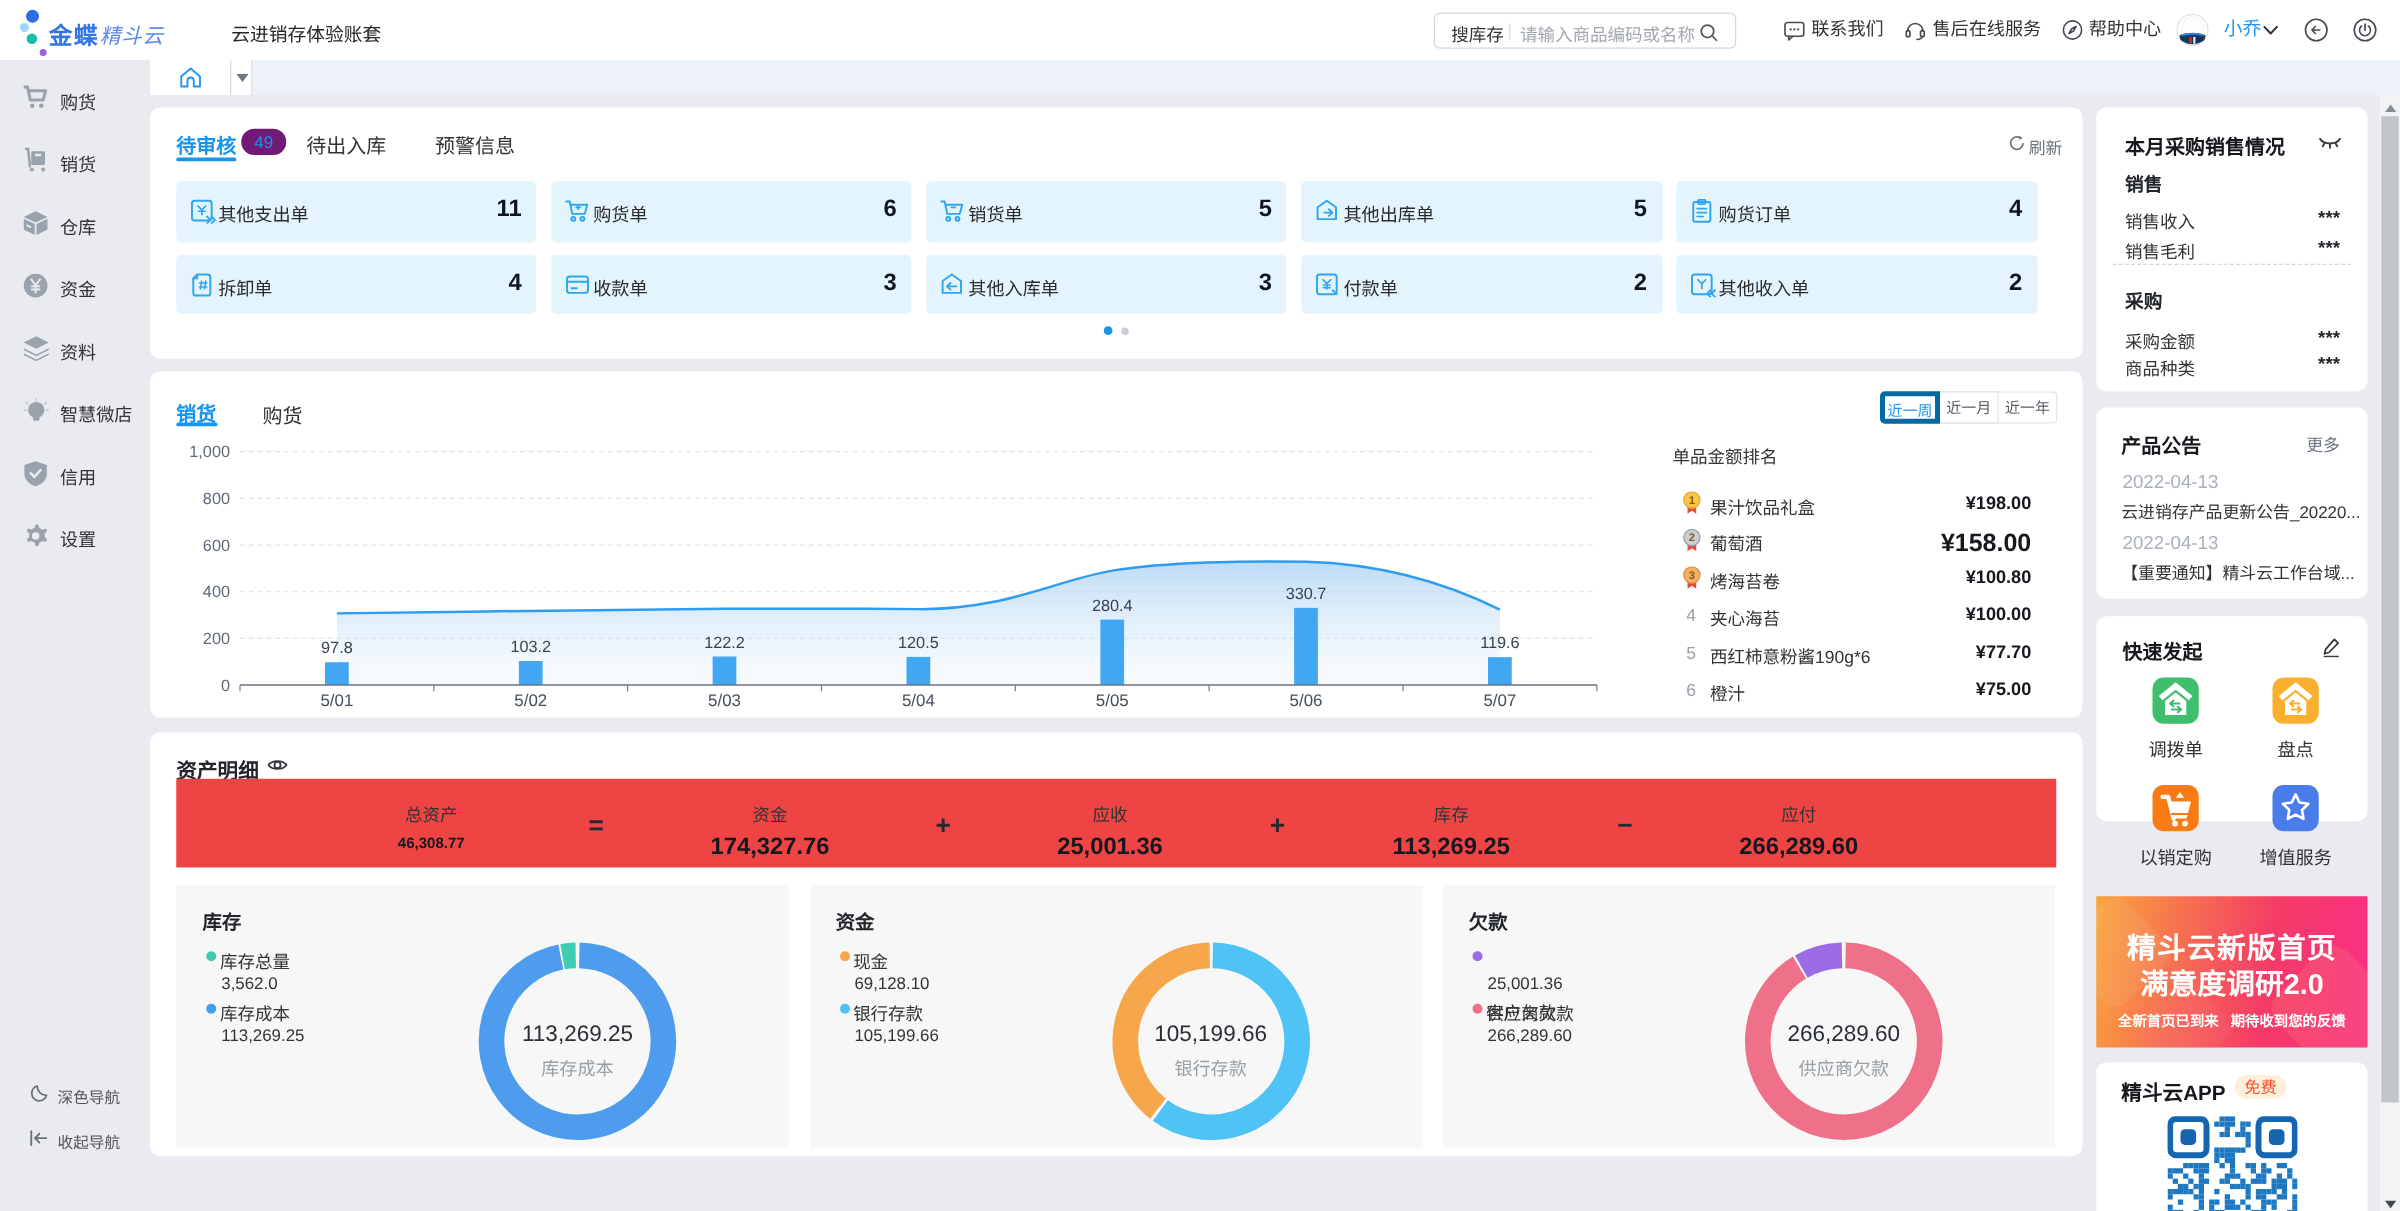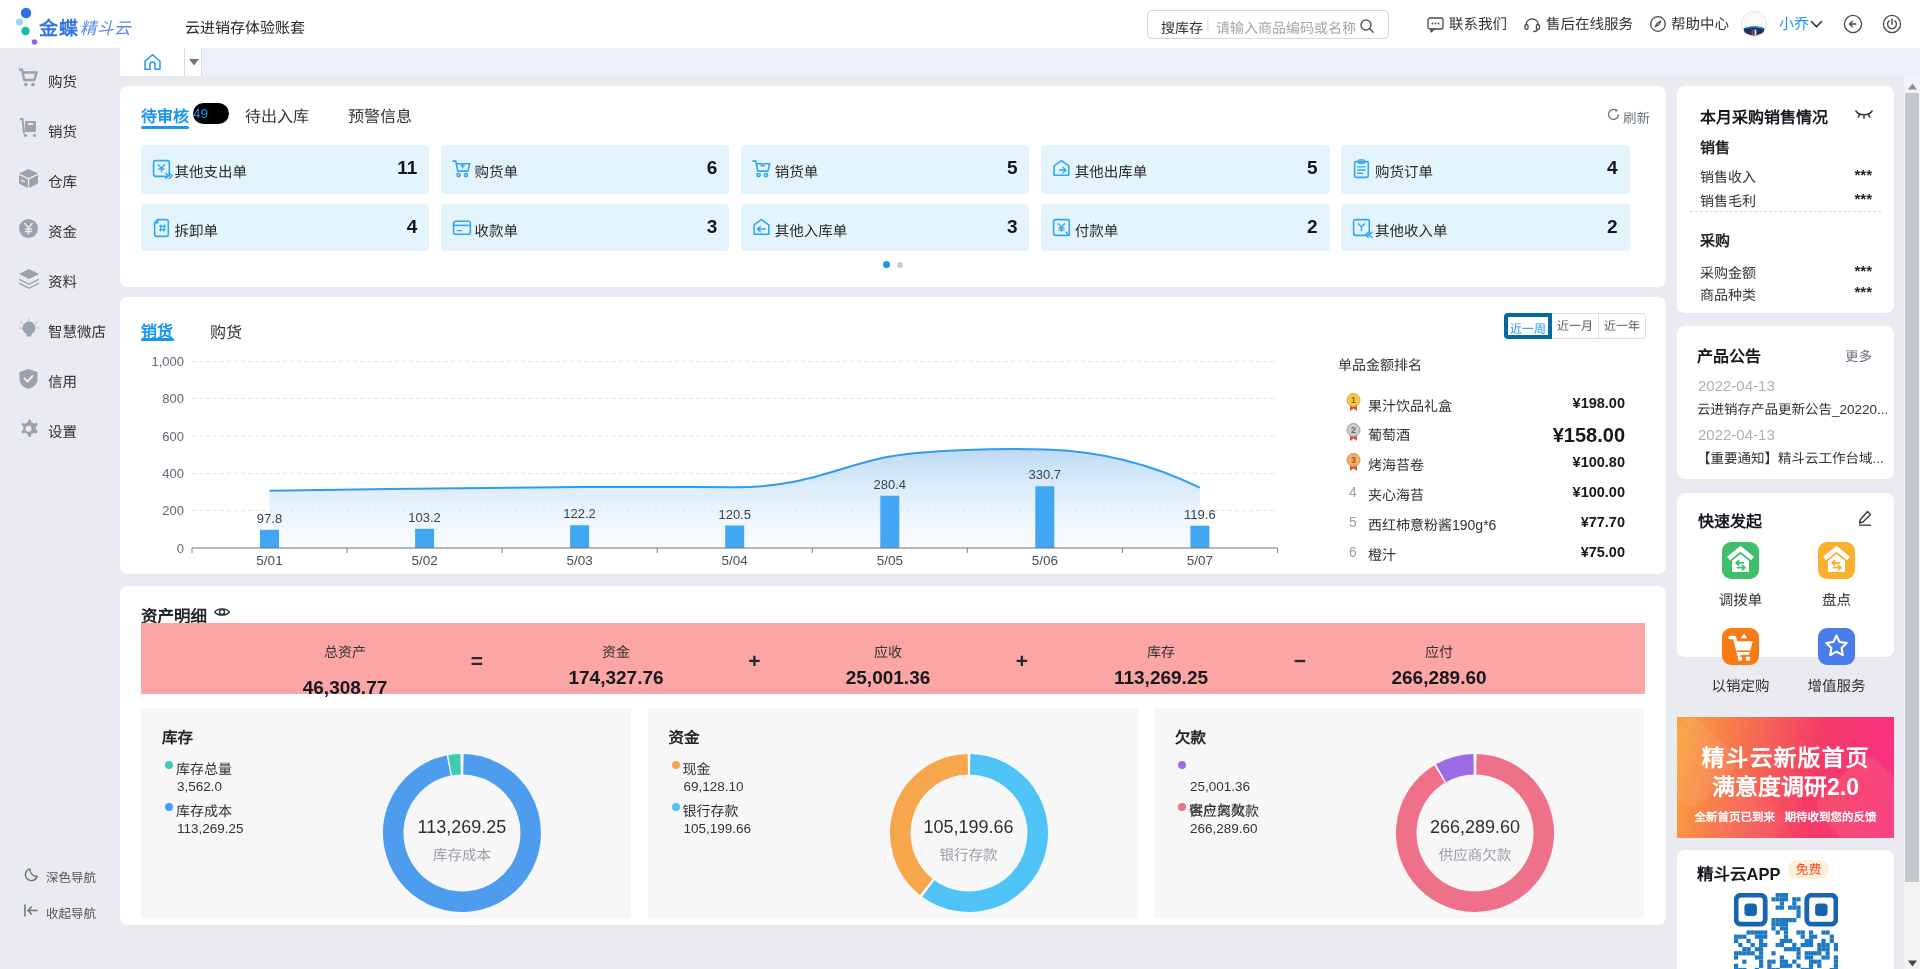--- a/index.html
+++ b/index.html
@@ -190,7 +190,7 @@
 <div class="panel" style="left:120px;top:86px;width:1546px;height:201px;">
   <span class="bluetab" style="left:21px;top:17px;">待审核</span>
   <div class="underline" style="left:21px;top:40px;width:48px;"></div>
-  <div class="abs" style="left:73px;top:17px;width:36px;height:21px;background:#000000;border-radius:10.5px;text-align:left;font-size:13.5px;line-height:21px;color:#1895ec;">49</div>
+  <div class="abs" style="left:73px;top:17px;width:36px;height:21px;background:#701a75;border-radius:10.5px;text-align:center;font-size:13.5px;line-height:21px;color:#1895ec;">49</div>
   <span class="graytab" style="left:125px;top:17px;">待出入库</span>
   <span class="graytab" style="left:228px;top:17px;">预警信息</span>
   <svg class="abs" style="left:1487px;top:22px" width="13" height="13" viewBox="0 0 13 13">

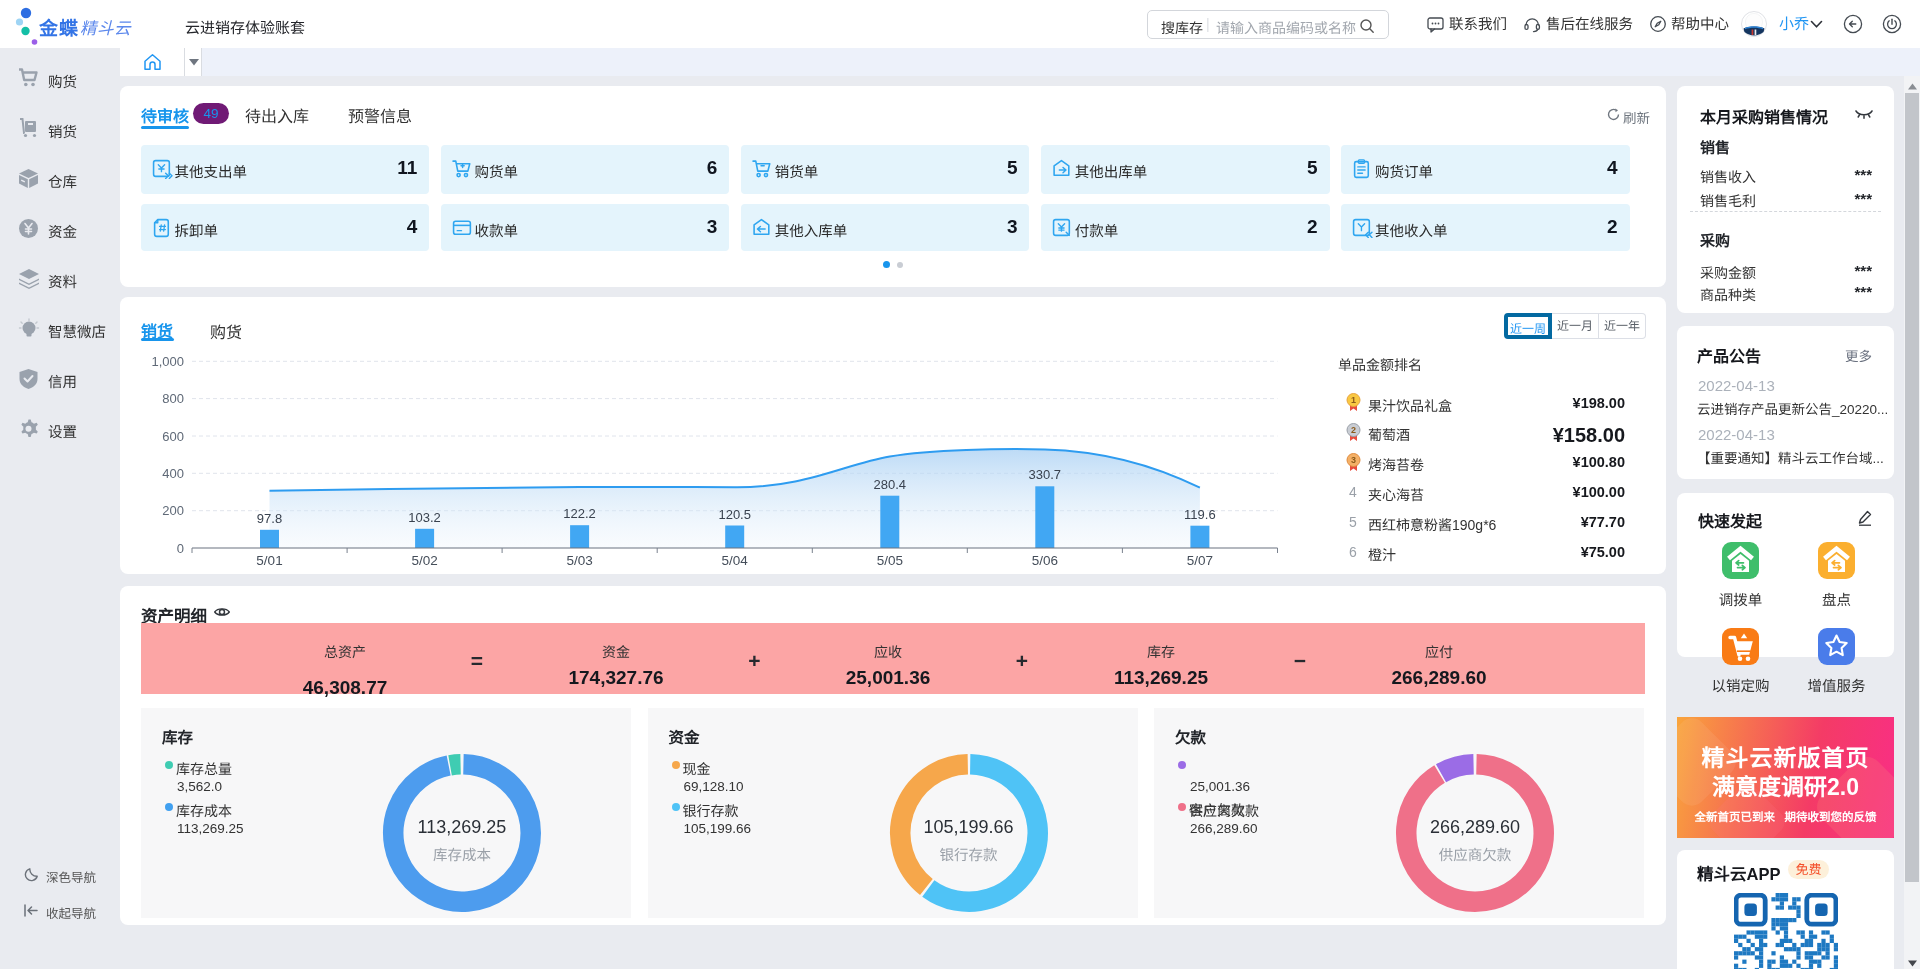--- a/index.html
+++ b/index.html
@@ -391,7 +391,7 @@
       <path d="M1 7.5 C5 1.8 17 1.8 21 7.5 C17 13.2 5 13.2 1 7.5 Z" fill="none" stroke="#33373d" stroke-width="2"></path>
       <circle cx="11" cy="7.5" r="3.4" fill="none" stroke="#33373d" stroke-width="2"></circle>
     </svg>
-  <div class="abs" style="left:21px;top:37px;width:1504px;height:71px;background:#fca5a5;">
+  <div class="abs" style="left:21px;top:37px;width:1504px;height:71px;background:#ef4444;">
     <div class="abs" style="left:69px;top:18px;width:270px;text-align:center;">
       <div style="font-size:14px;color:#333;">总资产</div>
       <div style="font-size:19px;font-weight:bold;color:#15181e;margin-top:16px;">46,308.77</div>

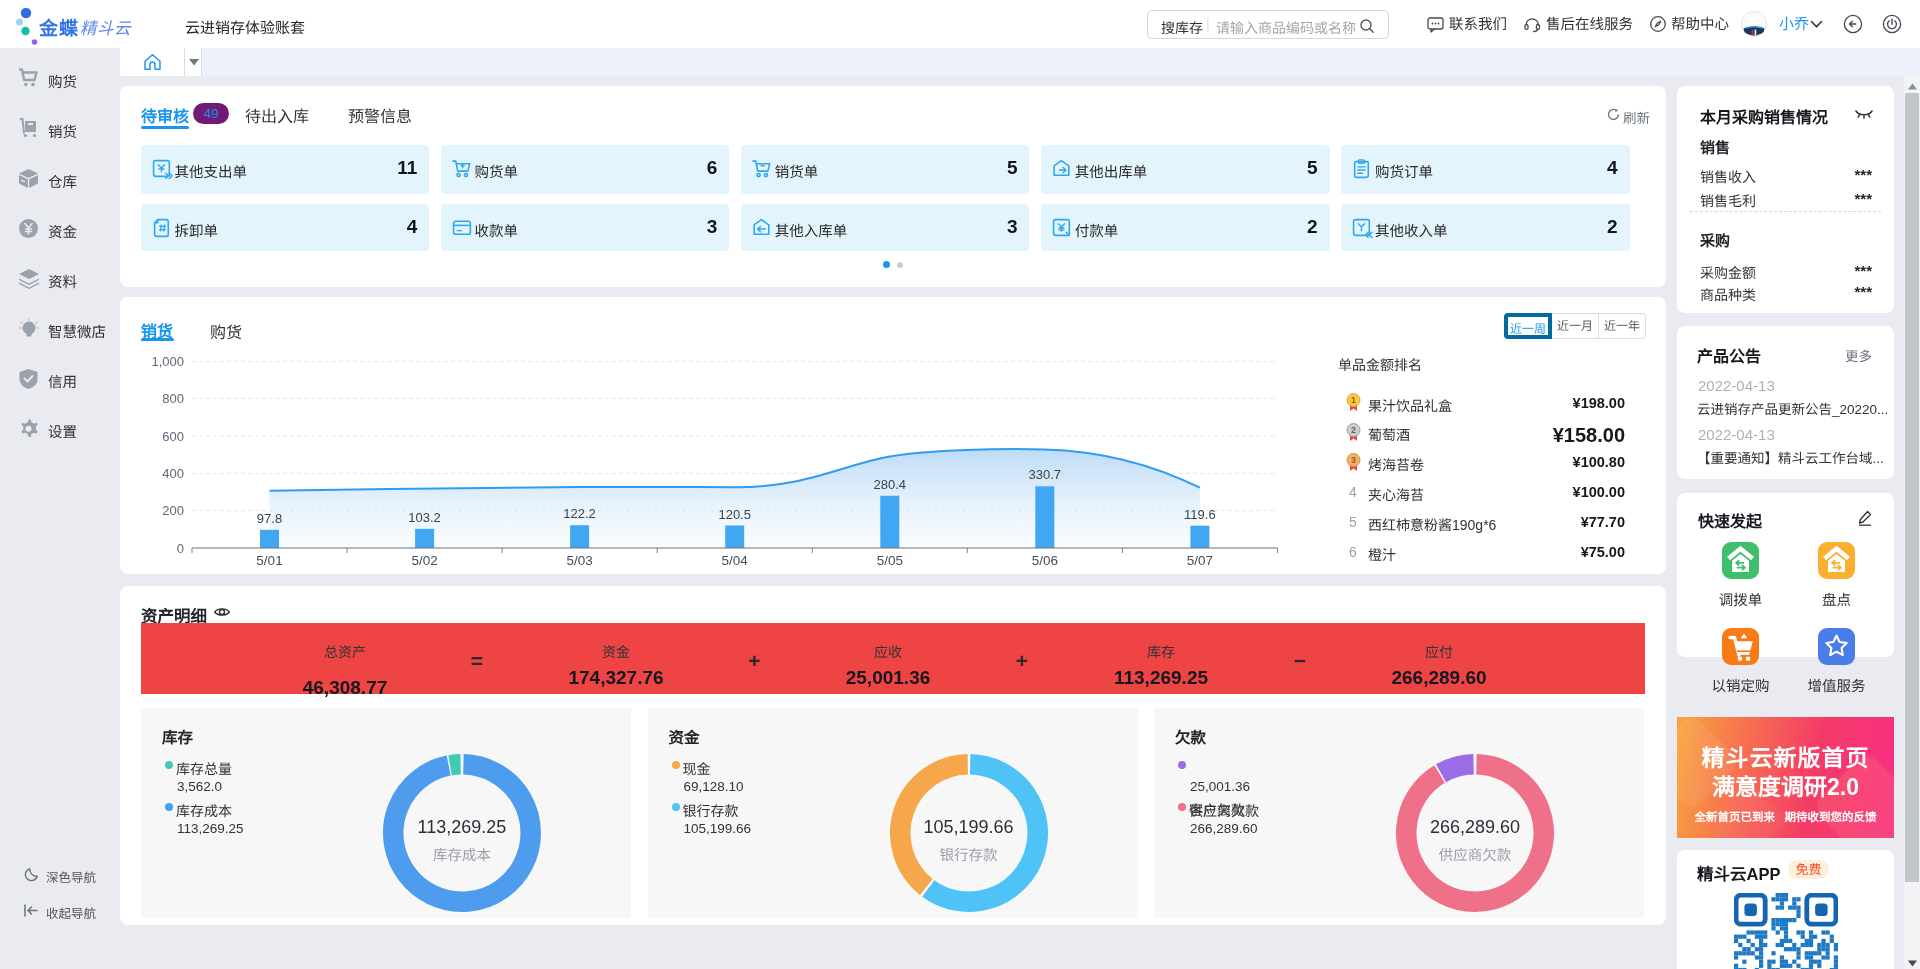--- a/index.html
+++ b/index.html
@@ -394,7 +394,7 @@
   <div class="abs" style="left:21px;top:37px;width:1504px;height:71px;background:#ef4444;">
     <div class="abs" style="left:69px;top:18px;width:270px;text-align:center;">
       <div style="font-size:14px;color:#333;">总资产</div>
-      <div style="font-size:19px;font-weight:bold;color:#15181e;margin-top:16px;">46,308.77</div>
+      <div style="font-size:12px;font-weight:bold;color:#15181e;margin-top:6px;">46,308.77</div>
     </div>
     <div class="abs" style="left:340px;top:18px;width:270px;text-align:center;">
       <div style="font-size:14px;color:#333;">资金</div>

